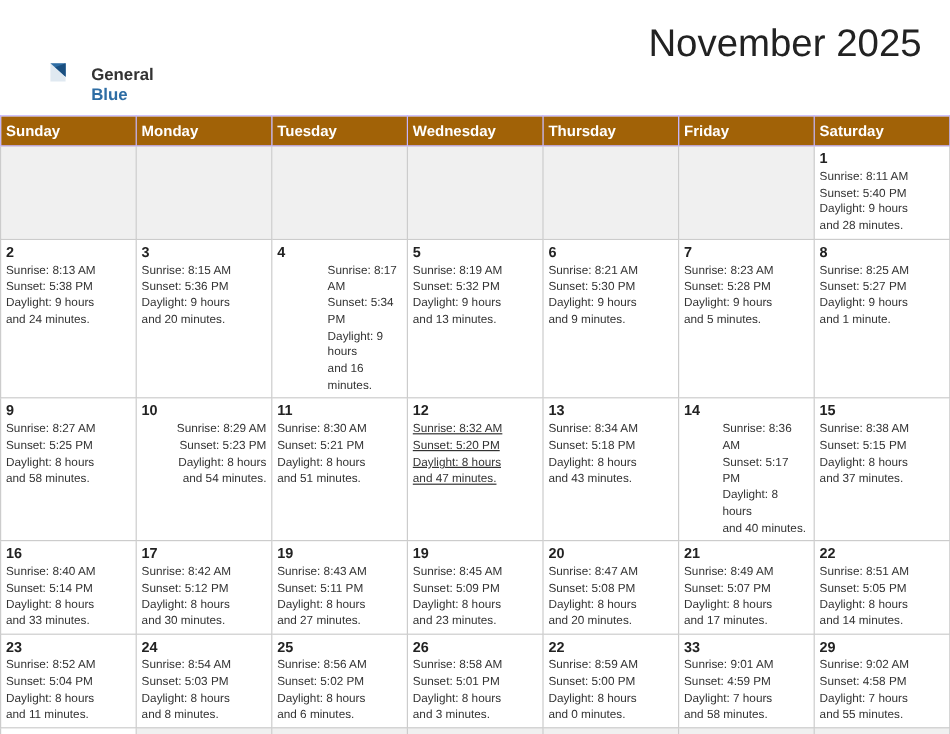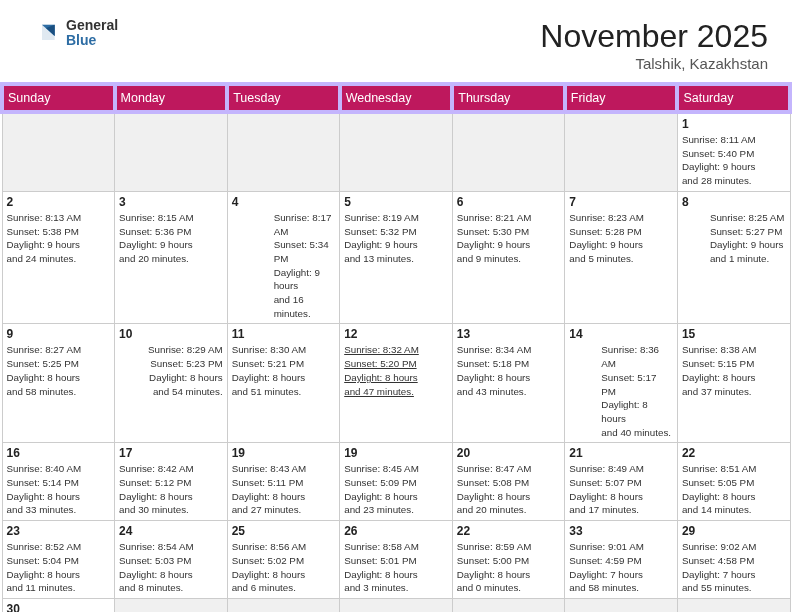--- a/index.html
+++ b/index.html
@@ -87,7 +87,7 @@
 <div class="page">
   <div class="header">
     <div class="logo">
-    <div style="display:flex;align-items:flex-start;gap:8px;">
+    <div style="display:flex;align-items:flex-end;gap:18px;margin-top:28px;">
       <svg width="40" height="40" viewBox="0 0 60 50" xmlns="http://www.w3.org/2000/svg">
         <polygon points="36,5 55,5 55,28 36,28" fill="#2e6da4" opacity="0.15"></polygon>
         <polygon points="36,5 55,5 55,22" fill="#2e6da4"></polygon>

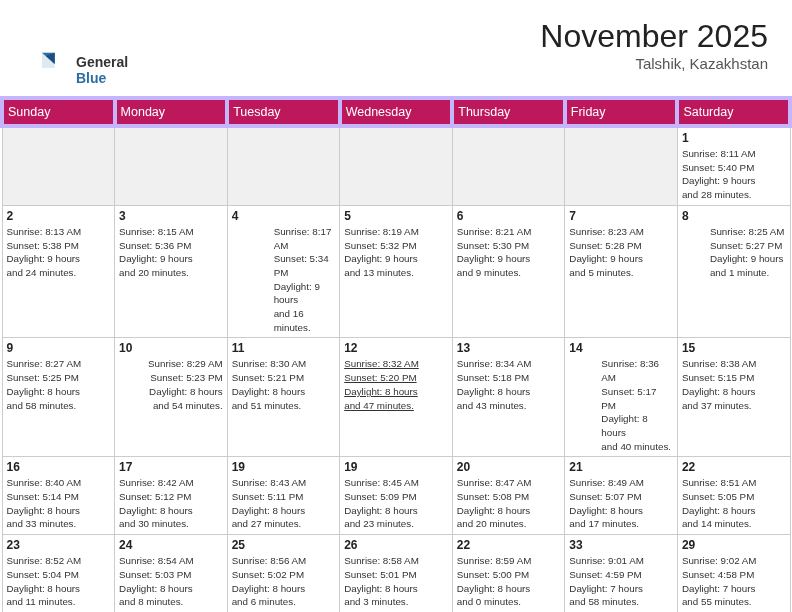--- a/index.html
+++ b/index.html
@@ -101,7 +101,6 @@
   </div>
     <div class="title-block">
       <div class="month-title">November 2025</div>
-      <div class="location">Talshik, Kazakhstan</div>
     </div>
   </div>
 

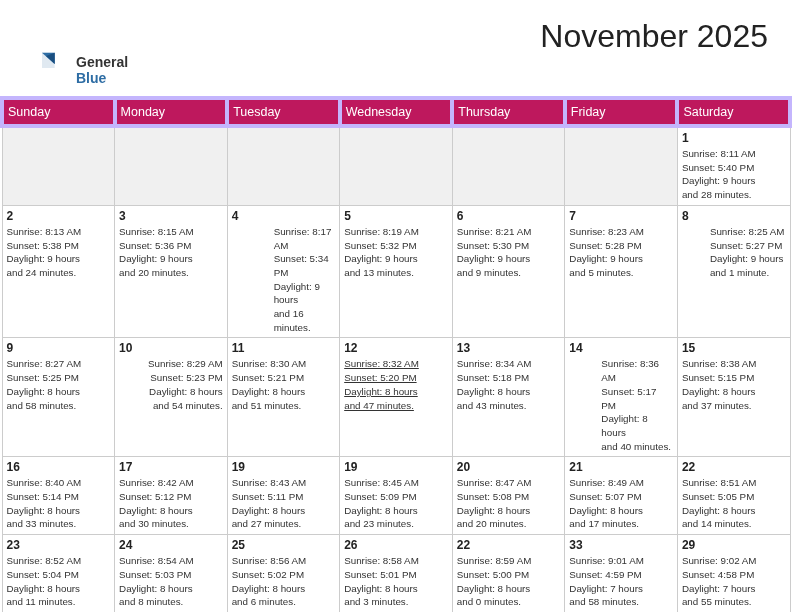--- a/index.html
+++ b/index.html
@@ -44,12 +44,12 @@
       table-layout: fixed;
     }
     .calendar th {
-      background: #be185d;
+      background: #a16207;
       color: #fff;
       font-size: 12.5px;
-      font-weight: normal;
+      font-weight: bold;
       padding: 5px 4px;
-      border: 4px solid #c4b5fd;
+      border: 1px solid #c4b5fd;
       text-align: left;
     }
     .calendar td {

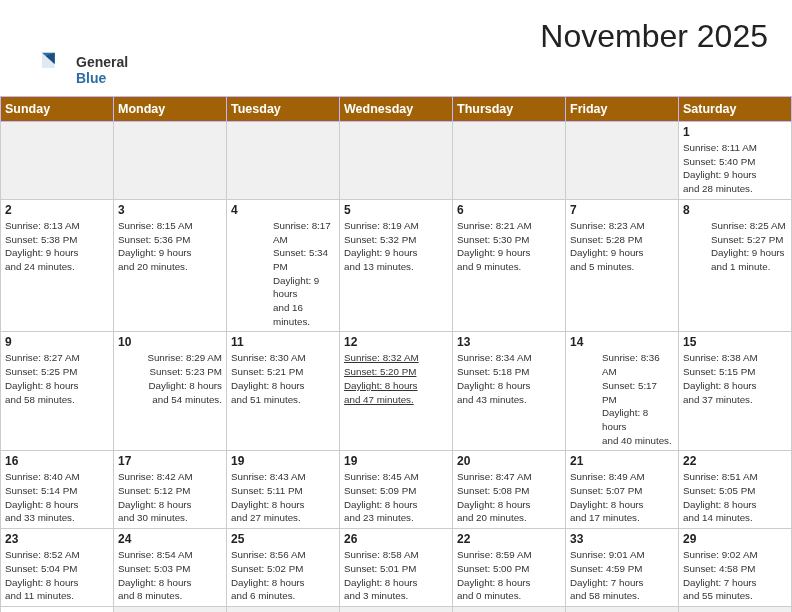--- a/index.html
+++ b/index.html
@@ -177,7 +177,7 @@
           </td>
           <td>
             <span class="day-num">8</span>
-            <div class="day-info" style="white-space: pre-line; margin-left: 28px;">Sunrise: 8:25 AM
+            <div class="day-info" style="white-space: pre-line;">Sunrise: 8:25 AM
 Sunset: 5:27 PM
 Daylight: 9 hours
 and 1 minute.</div>

